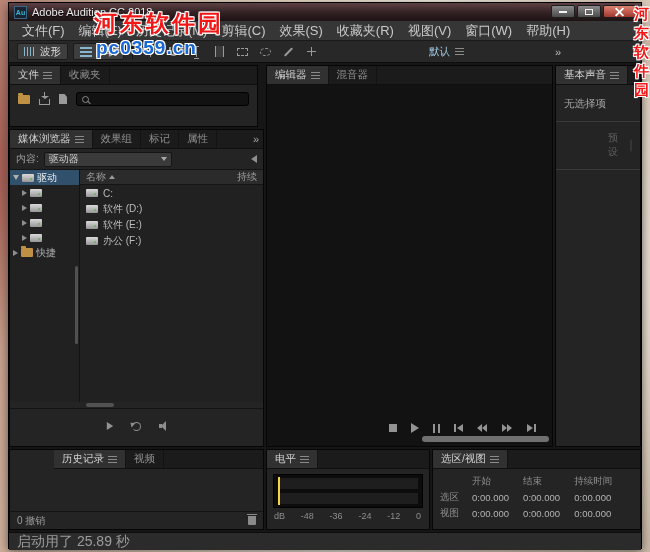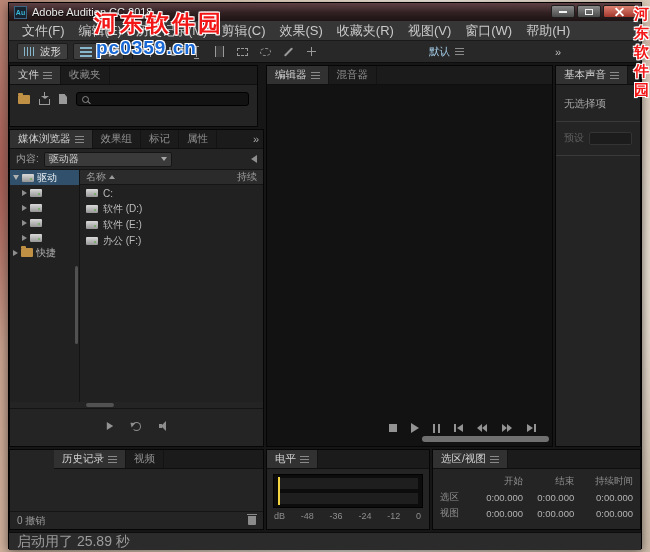--- a/index.html
+++ b/index.html
@@ -156,7 +156,7 @@
   .es-body { padding:12px 8px 0 8px; font-size:10.5px; color:#a6a6a6; }
   .es-div { border-top:1px solid #3a3a3a; margin:10px -8px 0 -8px; }
   .es-preset { display:flex; align-items:center; gap:5px; margin-top:9px; }
-  .es-preset-label { font-size:10px; color:#5f5f5f; }
+  .es-preset-label { font-size:10px; color:#5f5f5f;margin-left:44px; }
   .es-preset-box { flex:1; height:13px; background:#1c1c1c; border:1px solid #343434; border-radius:2px; }
 
   .statusbar { height:18px; background:#2b2b2b; border-top:1px solid #0c0c0c; display:flex; align-items:center; padding:0 8px; }

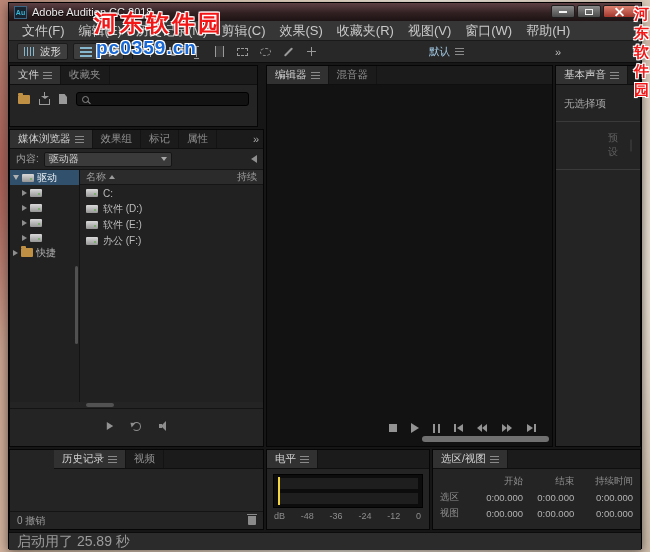--- a/index.html
+++ b/index.html
@@ -148,7 +148,7 @@
   .selview { left:423px; top:386px; width:209px; height:81px; }
   .sv-table { padding:4px 7px 0 7px; font-size:9.5px; color:#b3b3b3; }
   .sv-row { display:grid; grid-template-columns:32px 1fr 1fr 1.15fr; height:16px; align-items:center; }
-  .sv-row > span { text-align:right; }
+  .sv-row > span { }
   .sv-row .sv-lbl { text-align:left; color:#8e8e8e; }
   .sv-head > span { color:#8e8e8e; }
 

